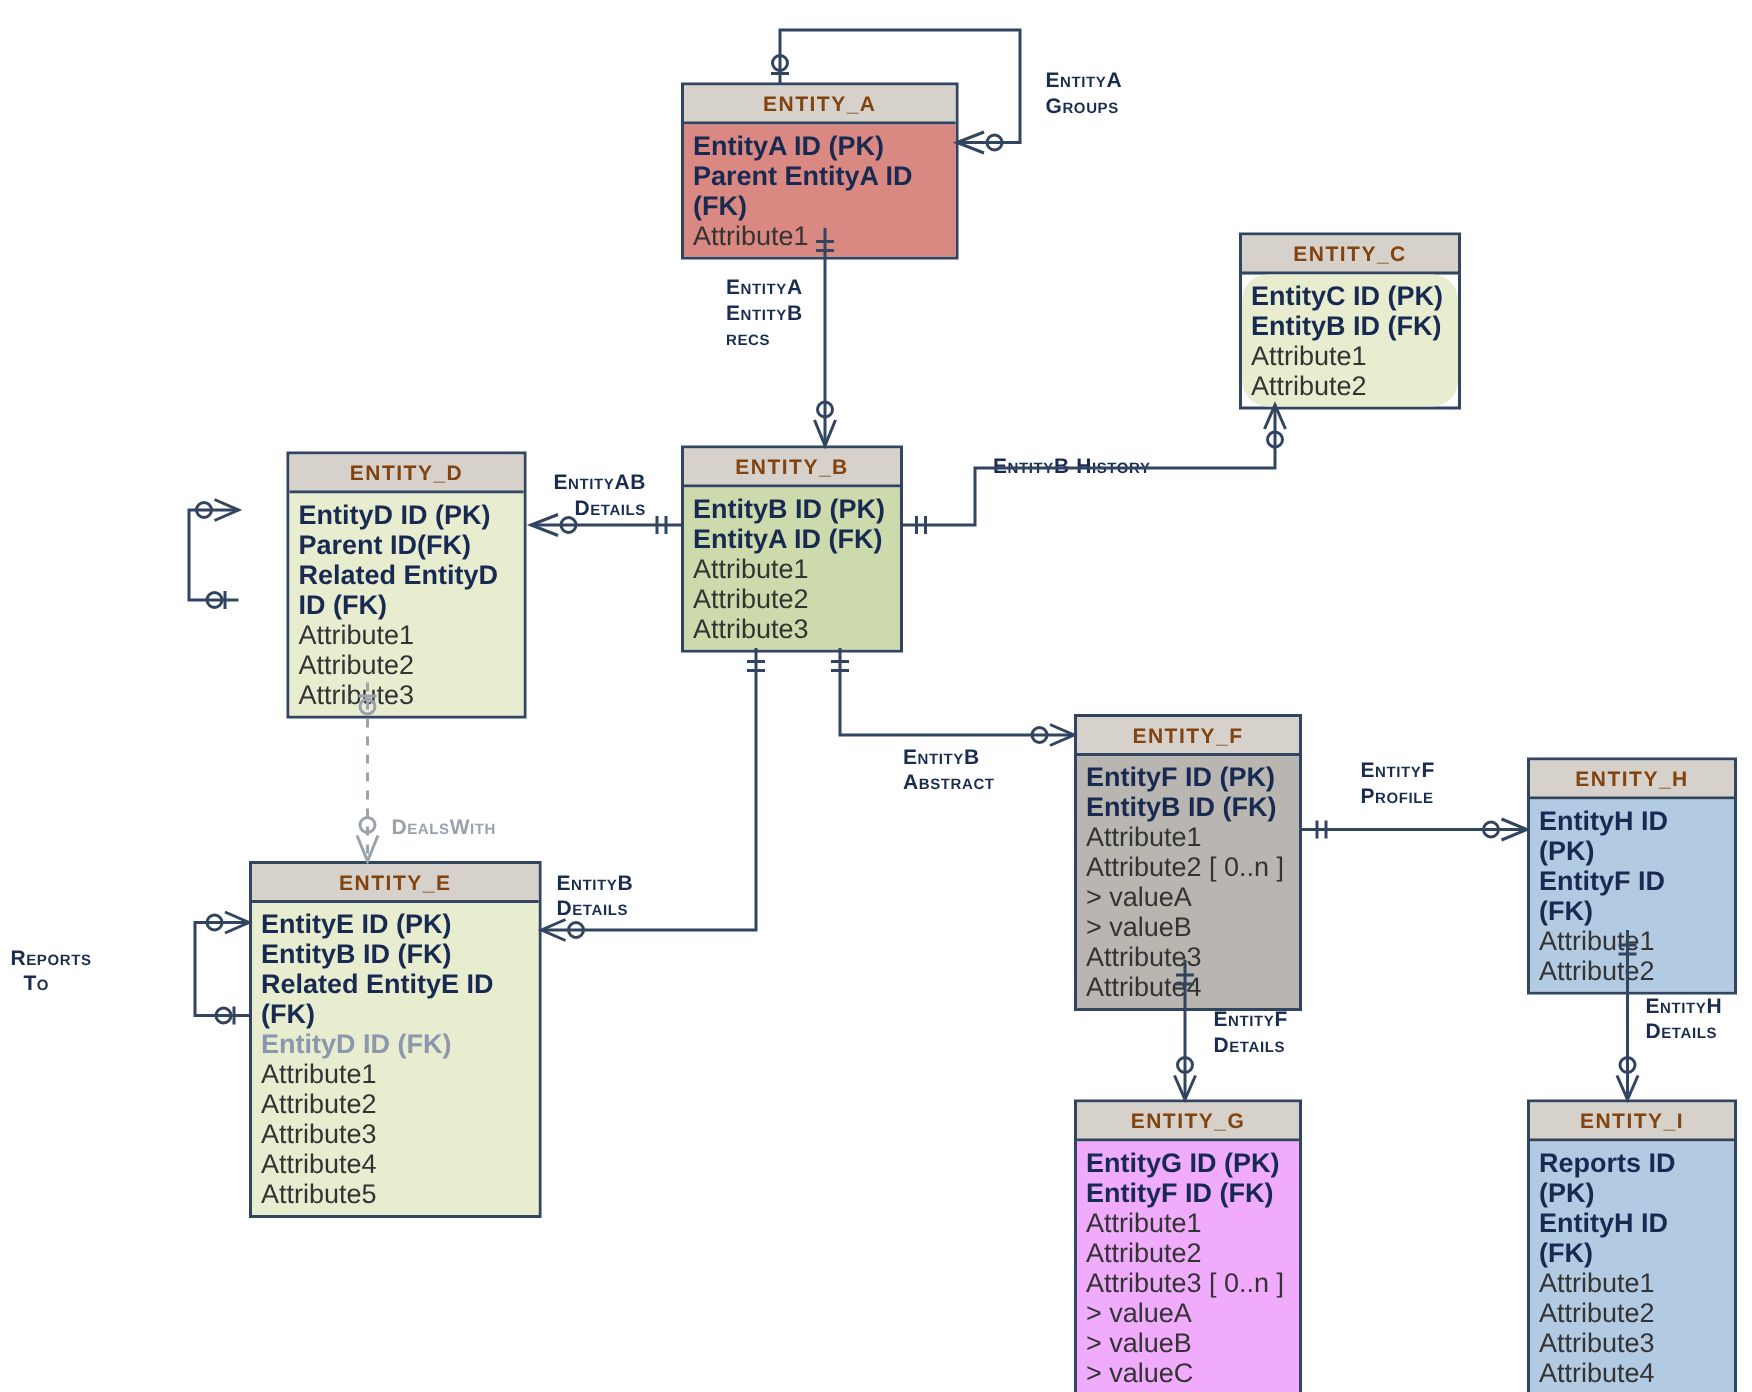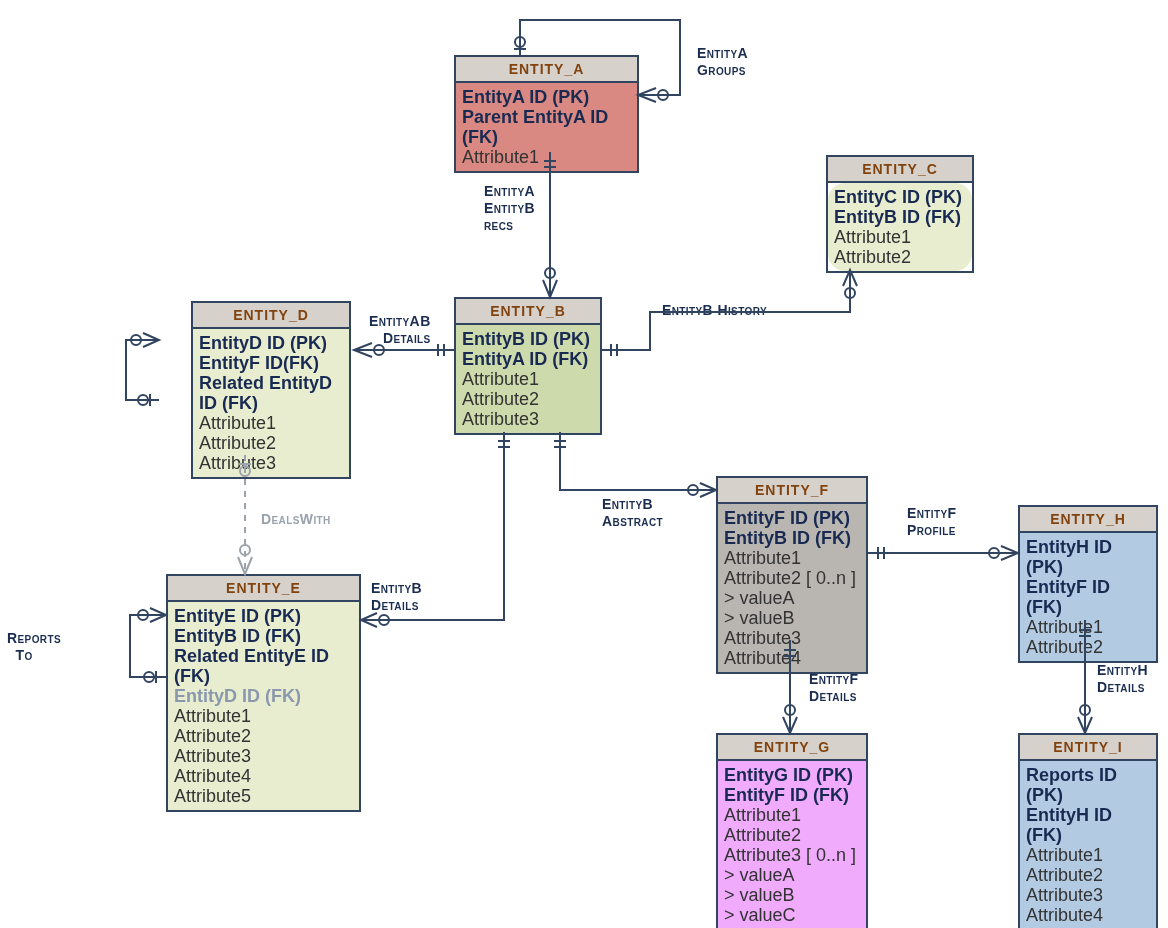--- a/index.html
+++ b/index.html
@@ -55,7 +55,7 @@
     <div class="hdr">ENTITY_D</div>
     <div class="body" style="background:#e8edd0;">
       <div class="key">EntityD ID (PK)</div>
-      <div class="key">EntityF ID(FK)</div>
+      <div class="key">Parent ID(FK)</div>
       <div class="key">Related EntityD ID (FK)</div>
       <div>Attribute1</div>
       <div>Attribute2</div>

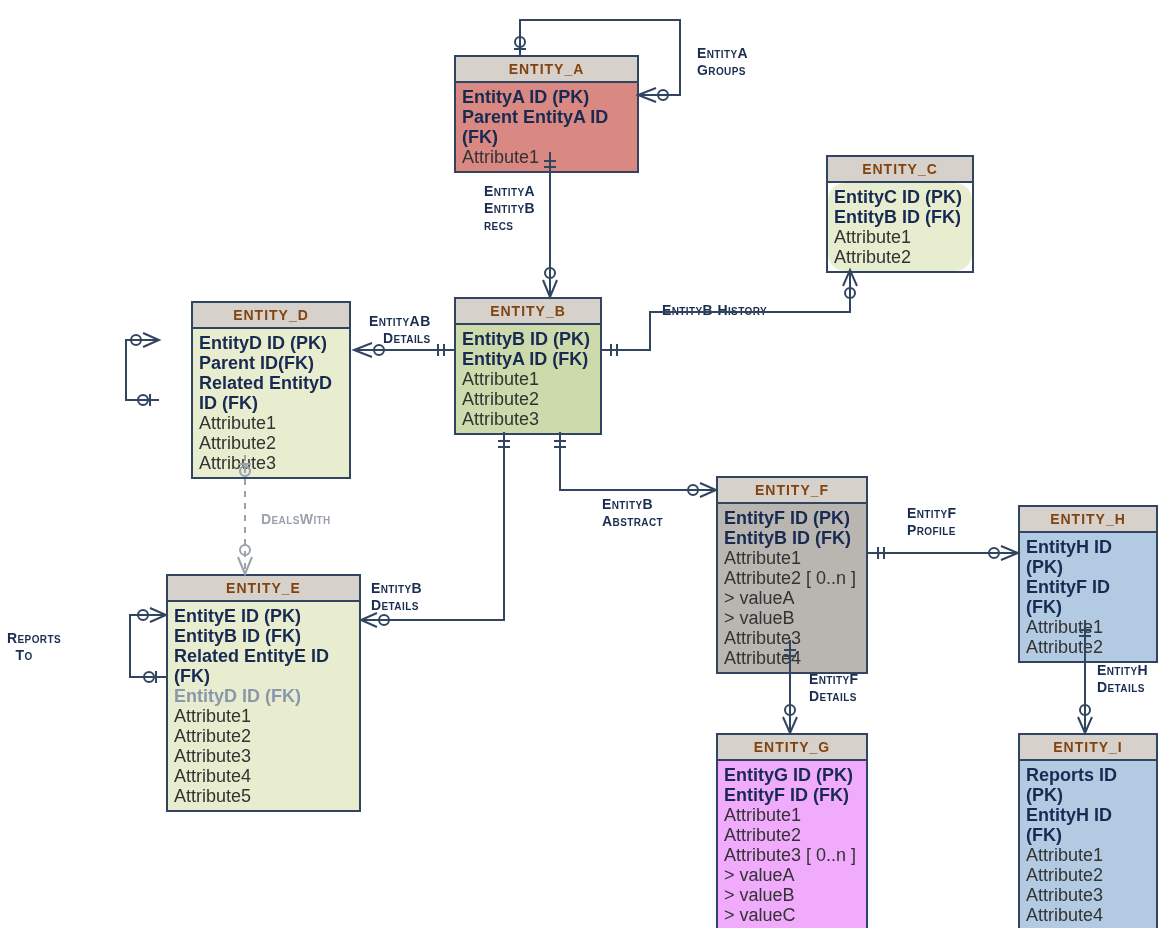--- a/index.html
+++ b/index.html
@@ -10,7 +10,7 @@
   .entity .key{color:#182a52;font-weight:600;}
   .entity .optkey{color:#8a98ad;font-weight:600;}
   .label{position:absolute;color:#1a2d51;font-size:14px;font-weight:600;line-height:17px;font-variant:small-caps;letter-spacing:.4px;}
-  .label.grey{color:#9aa2ac;}
+  .label.grey{color:#9aa2ac;margin-top:32px;}
   svg.conn{position:absolute;left:0;top:0;pointer-events:none;}
   svg.conn line, svg.conn polyline, svg.conn circle, svg.conn path{stroke:#314460;stroke-width:2;fill:none;}
   svg.conn .grey{stroke:#9aa2ac;}

